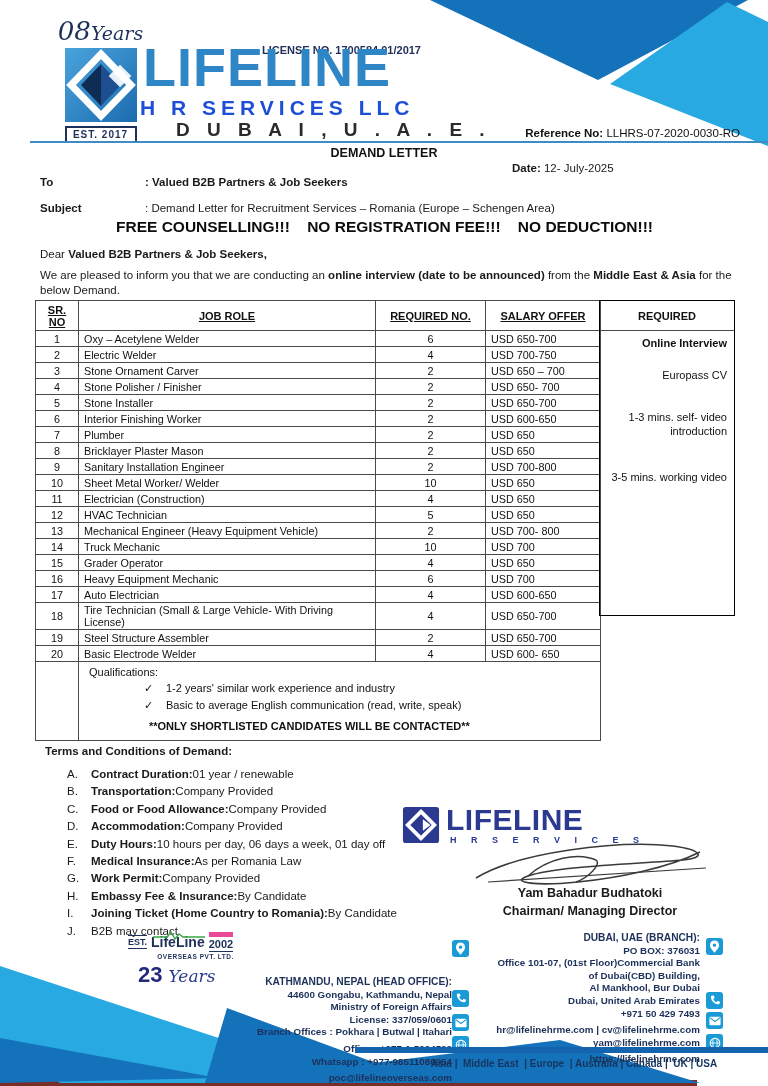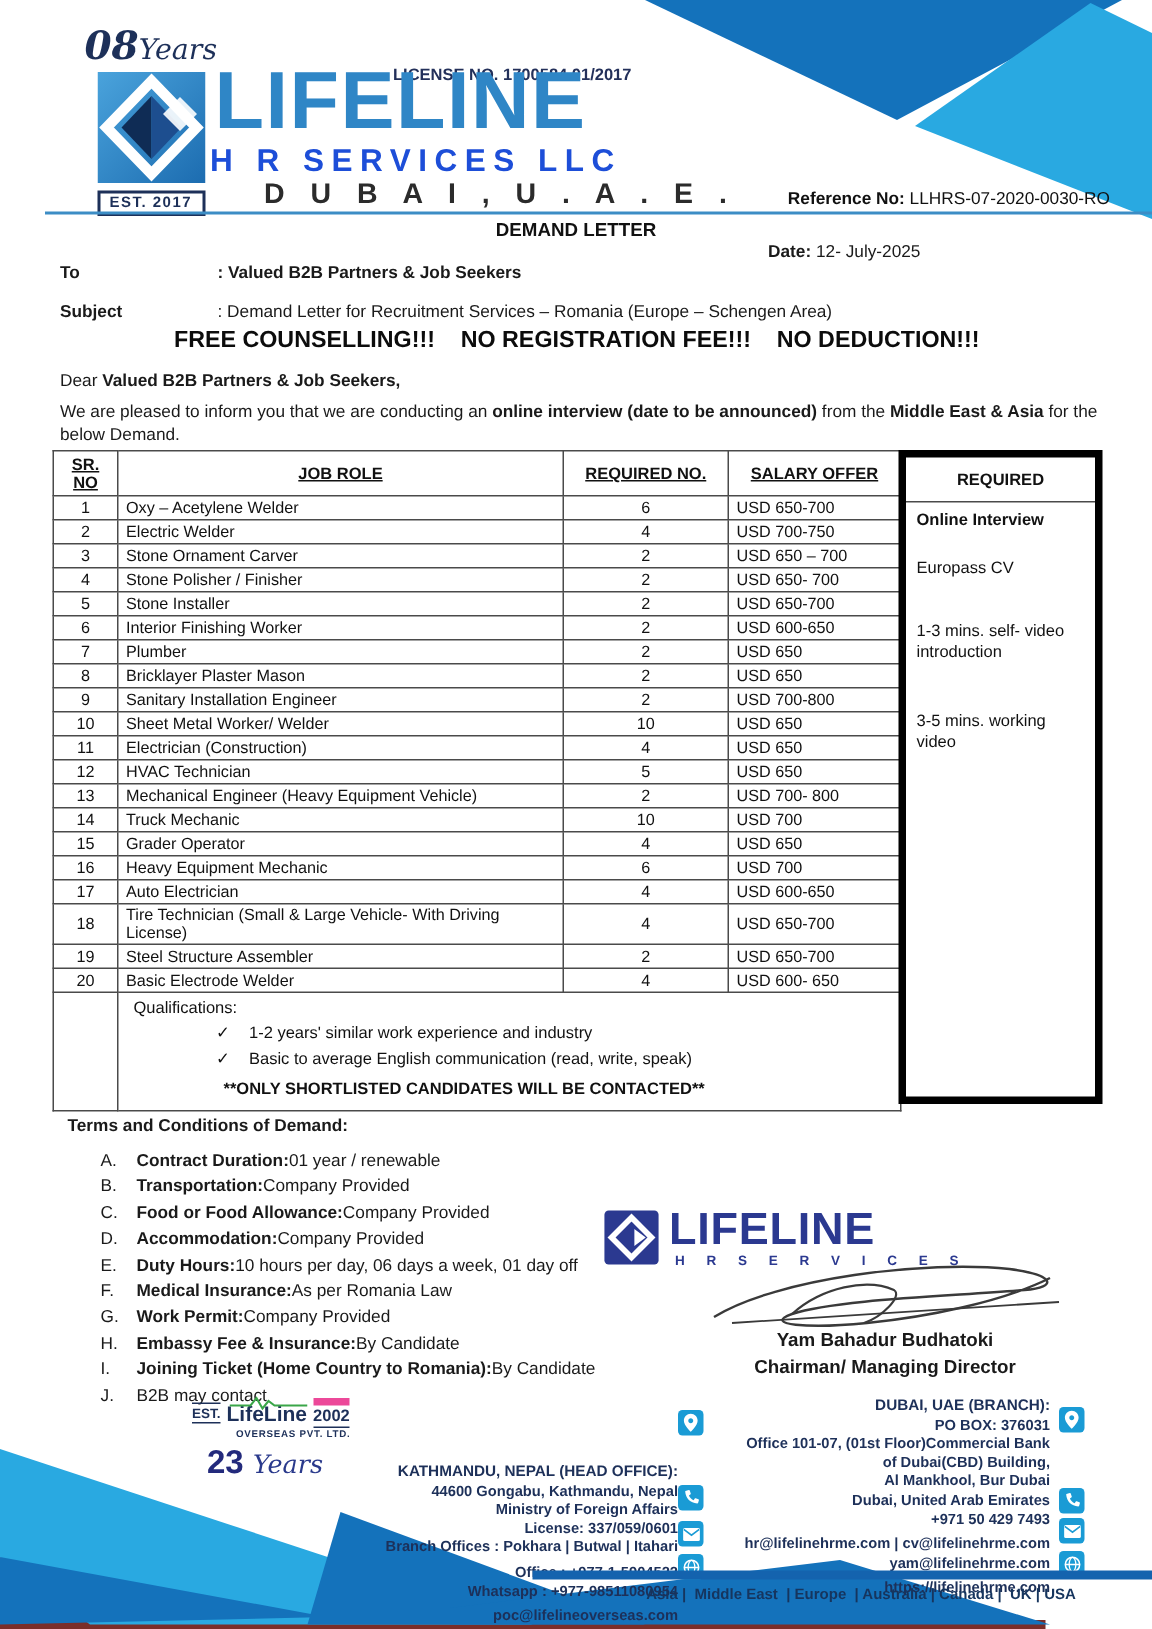--- a/index.html
+++ b/index.html
@@ -14,7 +14,7 @@
   
   .logo-block { position:absolute; left:48px; top:16px; width:105px; text-align:center; }
   .years-line { font-family:"DejaVu Serif", serif; font-style:italic; color:#1d3059; }
-  .years-num { font-size:26px; font-weight:bold; }
+  .years-num { font-size:26px; font-weight:normal; }
   .years-word { font-size:19px; }
   .logo-sq { margin:2px auto 0; width:72px; }
   .est-bar { width:72px; margin:0 auto; background:#fff; border:2px solid #1d3059; font-size:10px; font-weight:bold; color:#1d3059; letter-spacing:1px; padding:1px 0; }

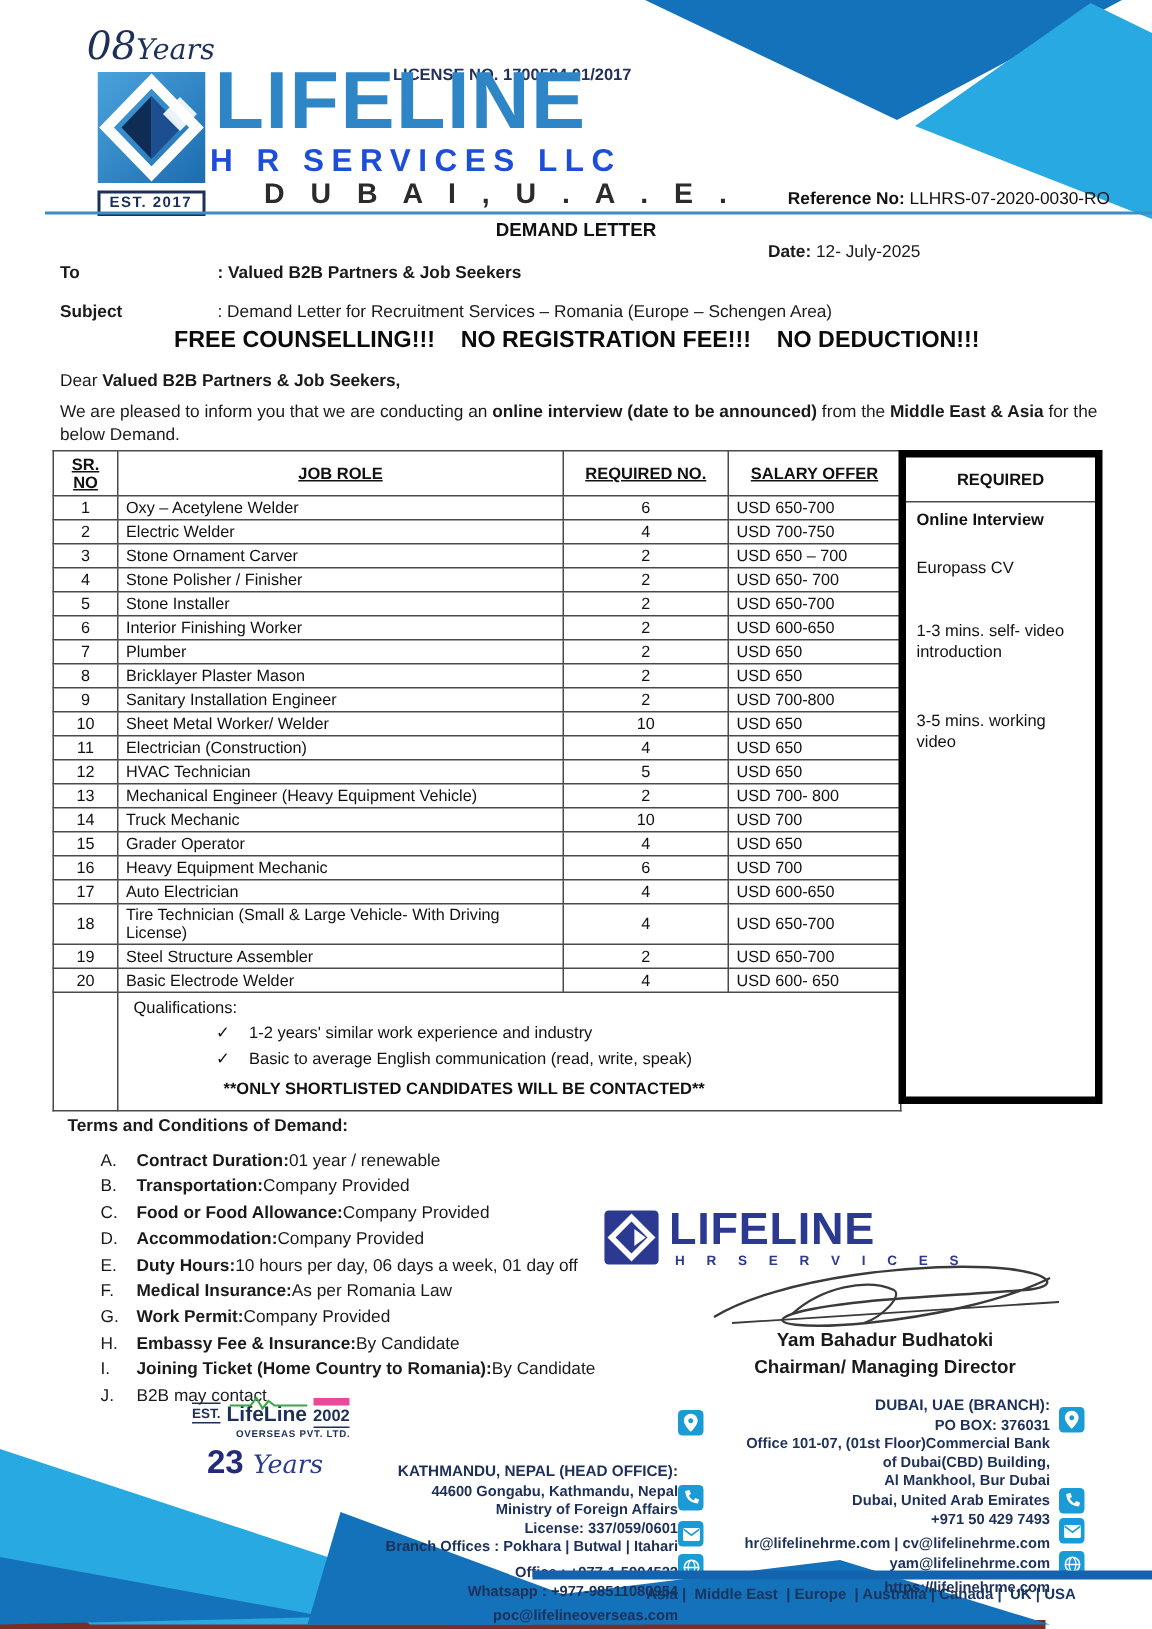--- a/index.html
+++ b/index.html
@@ -54,7 +54,7 @@
   .qual-item { margin:4px 0 0 55px; font-size:11px; }
   .qual-item .chk { display:inline-block; width:22px; }
   .qual-note { margin:8px 0 2px 60px; font-weight:bold; font-size:11px; }
-  .required-col { position:absolute; left:599px; top:300px; width:136px; height:436px; border:5px solid #000000; }
+  .required-col { position:absolute; left:599px; top:300px; width:136px; height:316px; border:1px solid #000000;text-align:right; }
   .required-head { height:30px; border-bottom:1px solid #4a4a4a; display:flex; align-items:center; justify-content:center; font-weight:bold; font-size:11px; color:#111; }
   .required-notes { padding:5px 7px; font-size:11px; color:#111; line-height:14px; }
   .rn1 { font-weight:bold; }

